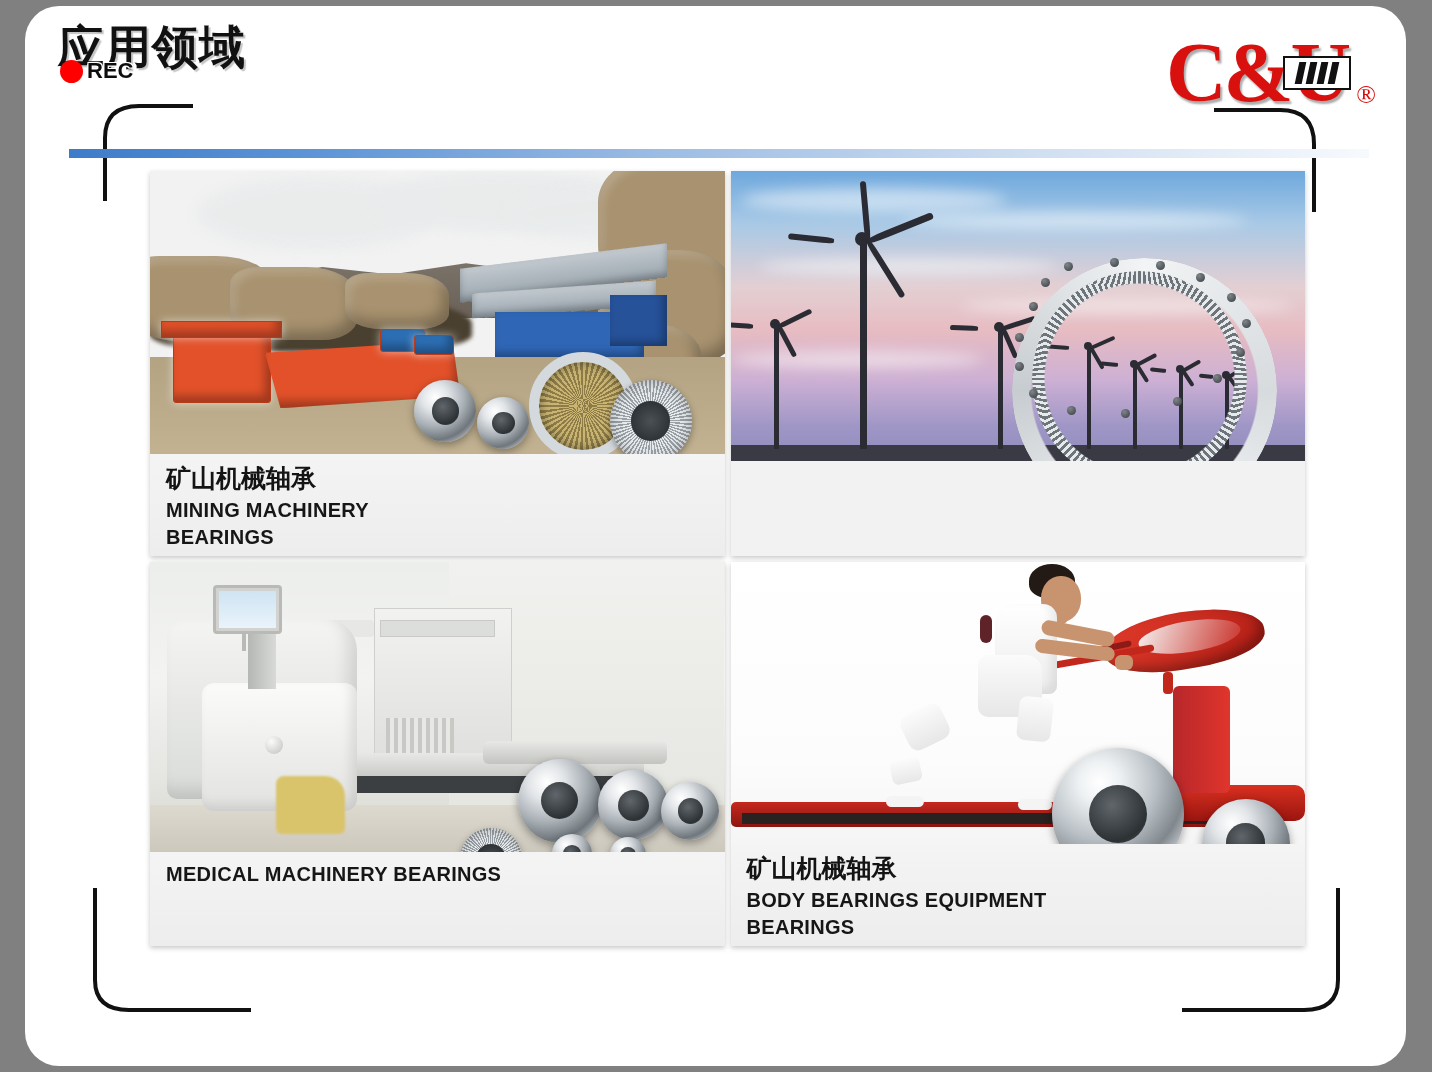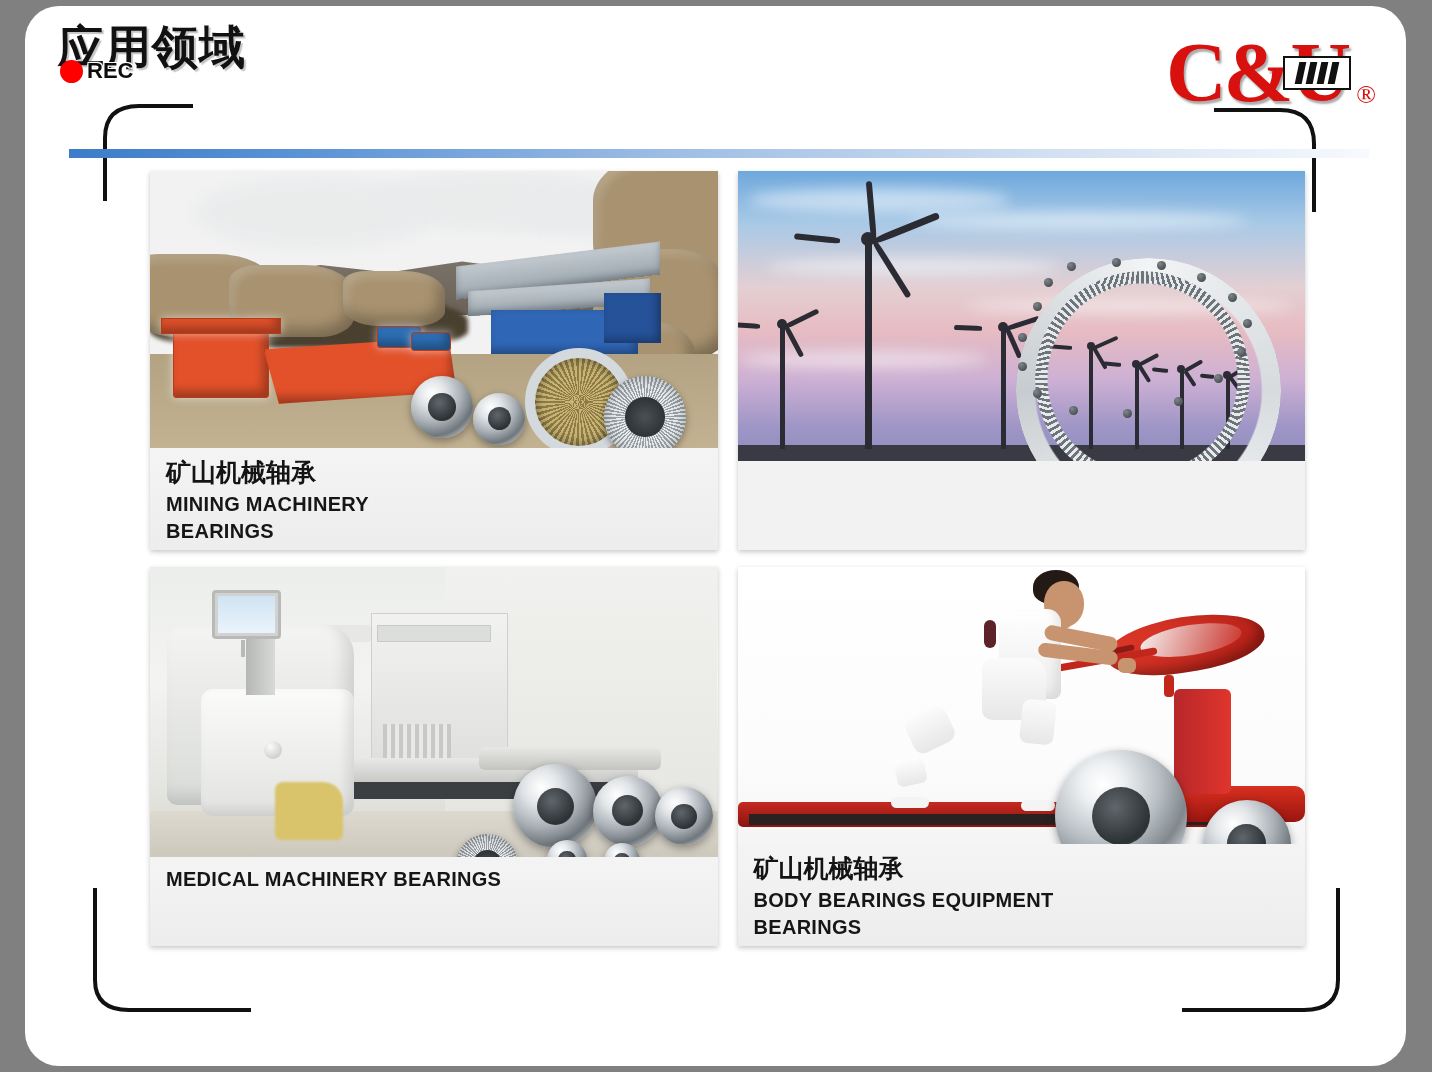--- a/index.html
+++ b/index.html
@@ -92,6 +92,7 @@
     display:grid; grid-template-columns:1fr 1fr; grid-template-rows:1fr 1fr;
     column-gap:20px; row-gap:17px;
     z-index:4;
+    gap:6px;
   }
   .card{
     position:relative; background:#f2f2f2;

